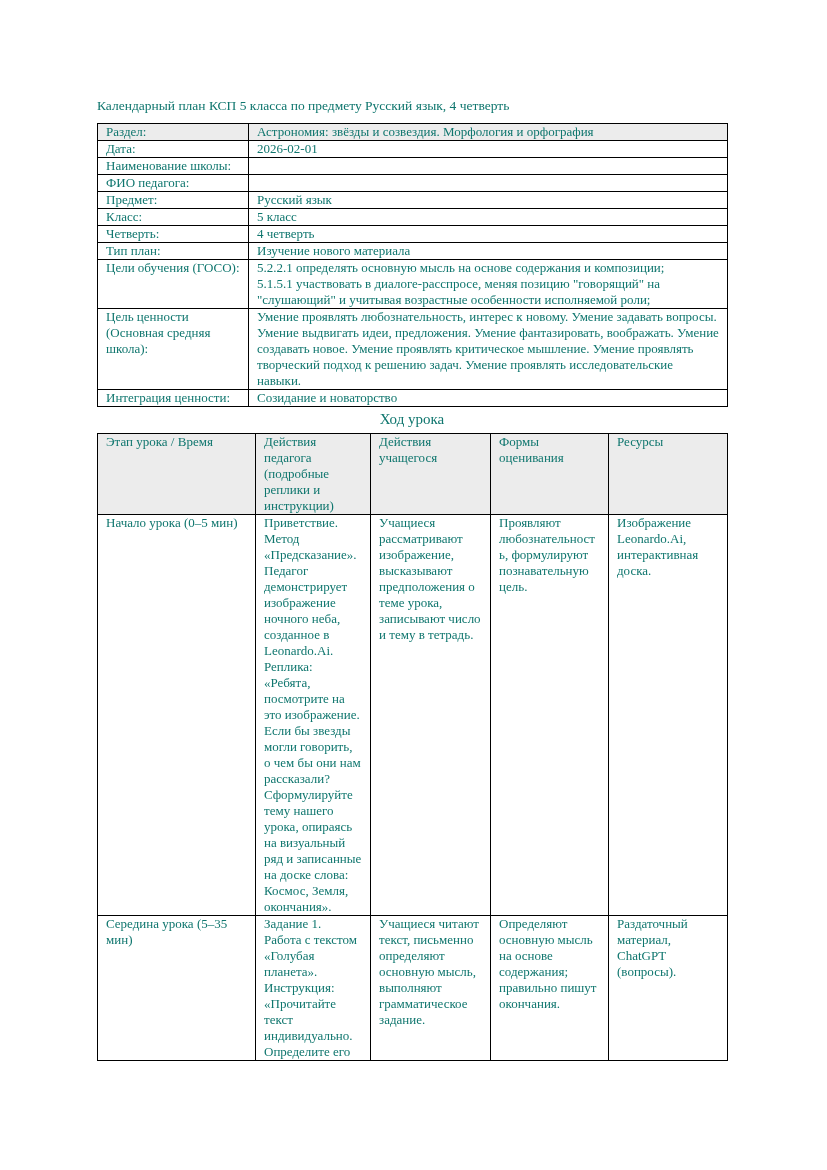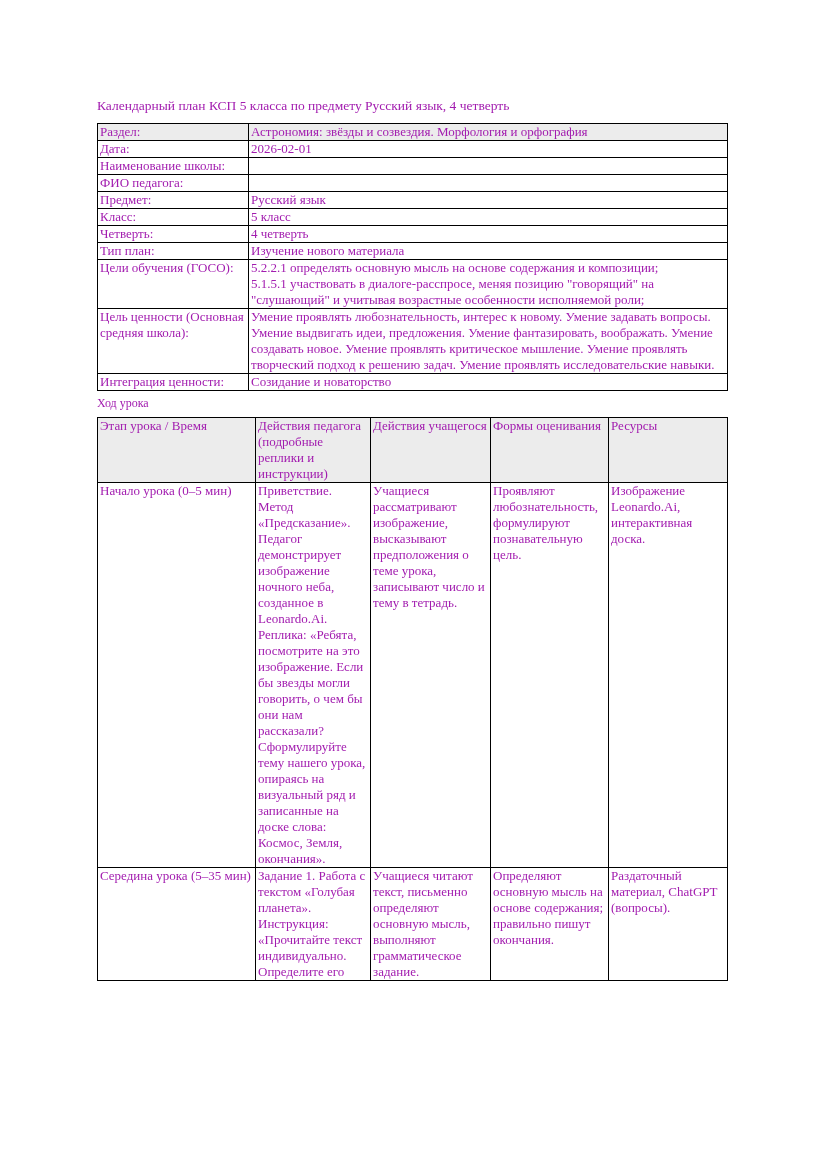--- a/index.html
+++ b/index.html
@@ -11,7 +11,7 @@
     background: #ffffff;
     overflow: hidden;
     font-family: "Liberation Serif", serif;
-    color: #a21caf;
+    color: #0f766e;
   }
   .content {
     position: absolute;

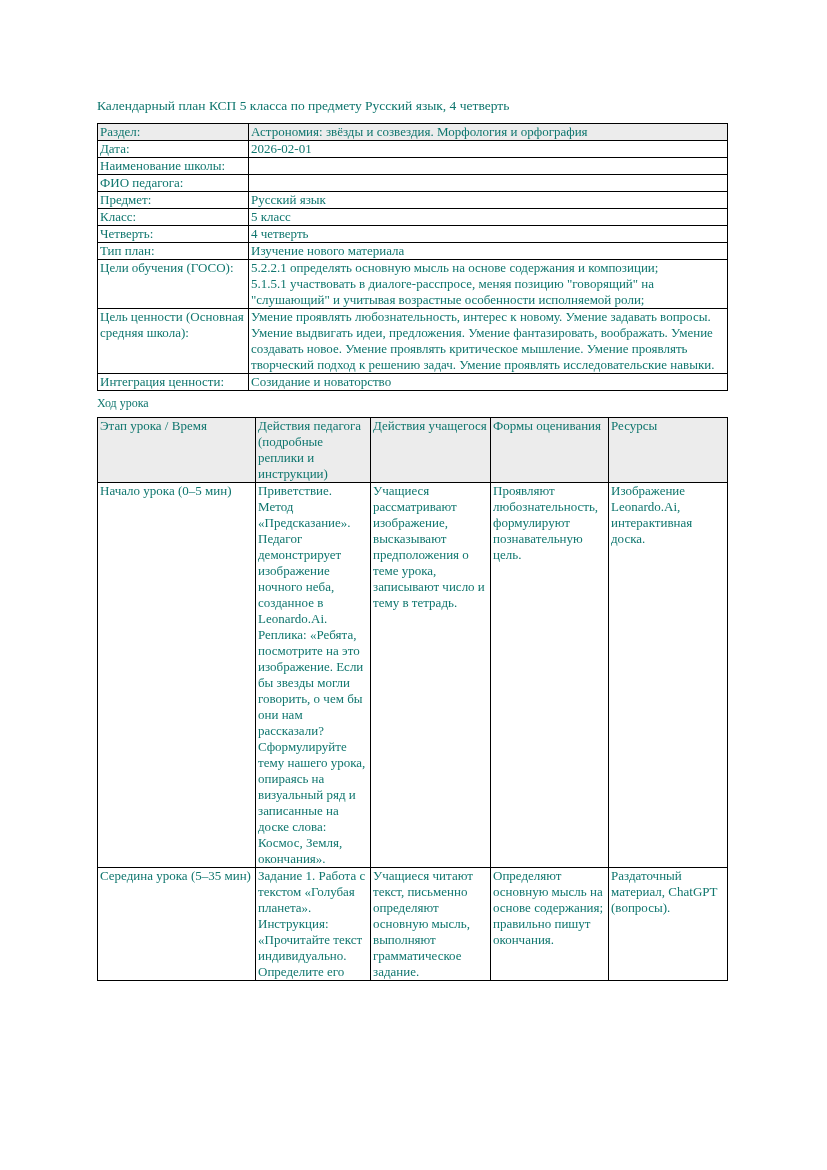--- a/index.html
+++ b/index.html
@@ -35,7 +35,7 @@
   }
   td, th {
     border: 1px solid #000000;
-    padding: 0 2px;
+    padding: 0 8px;
     vertical-align: top;
     text-align: left;
     font-weight: normal;

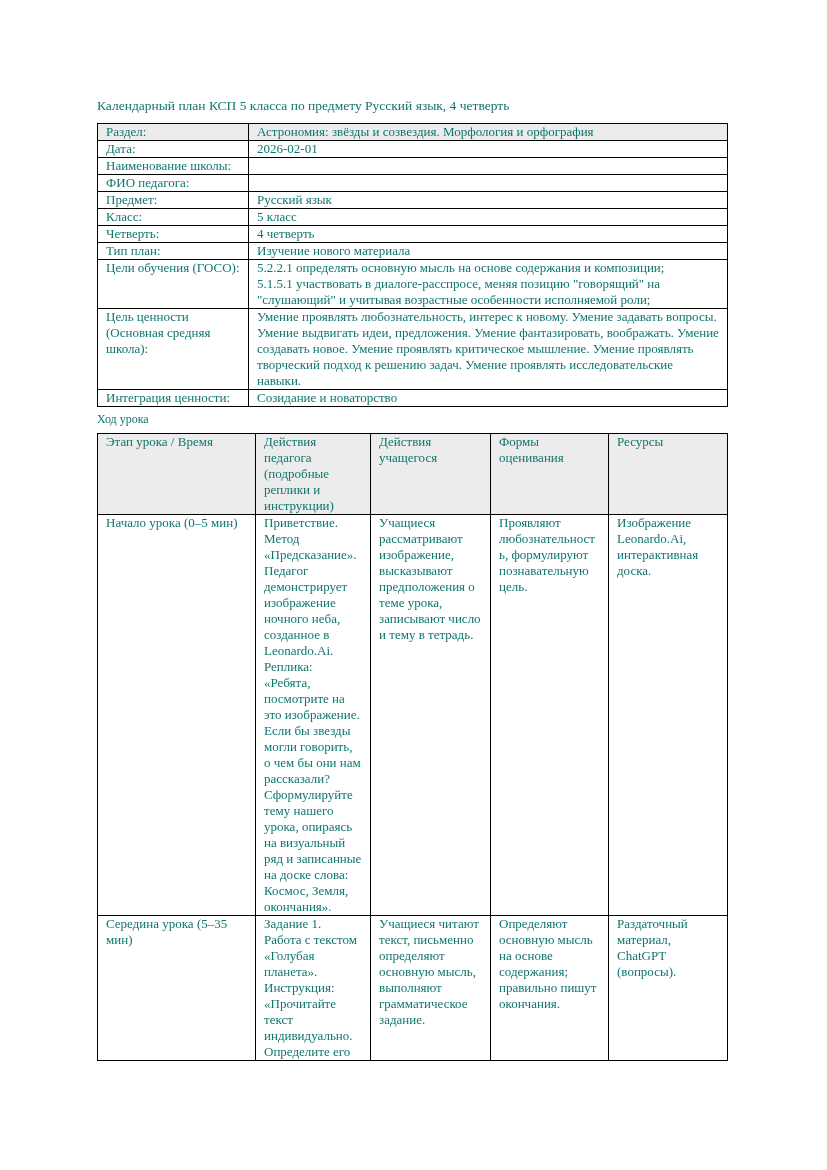--- a/index.html
+++ b/index.html
@@ -46,8 +46,9 @@
   tr.shaded td, tr.shaded th { background: #ececec; }
   .section-heading {
     margin: 4px 0 6px 0;
-    font-size: 12px;
+    font-size: 15px;
     line-height: 16px;
+    text-align: center;
   }
 </style>
 </head>

